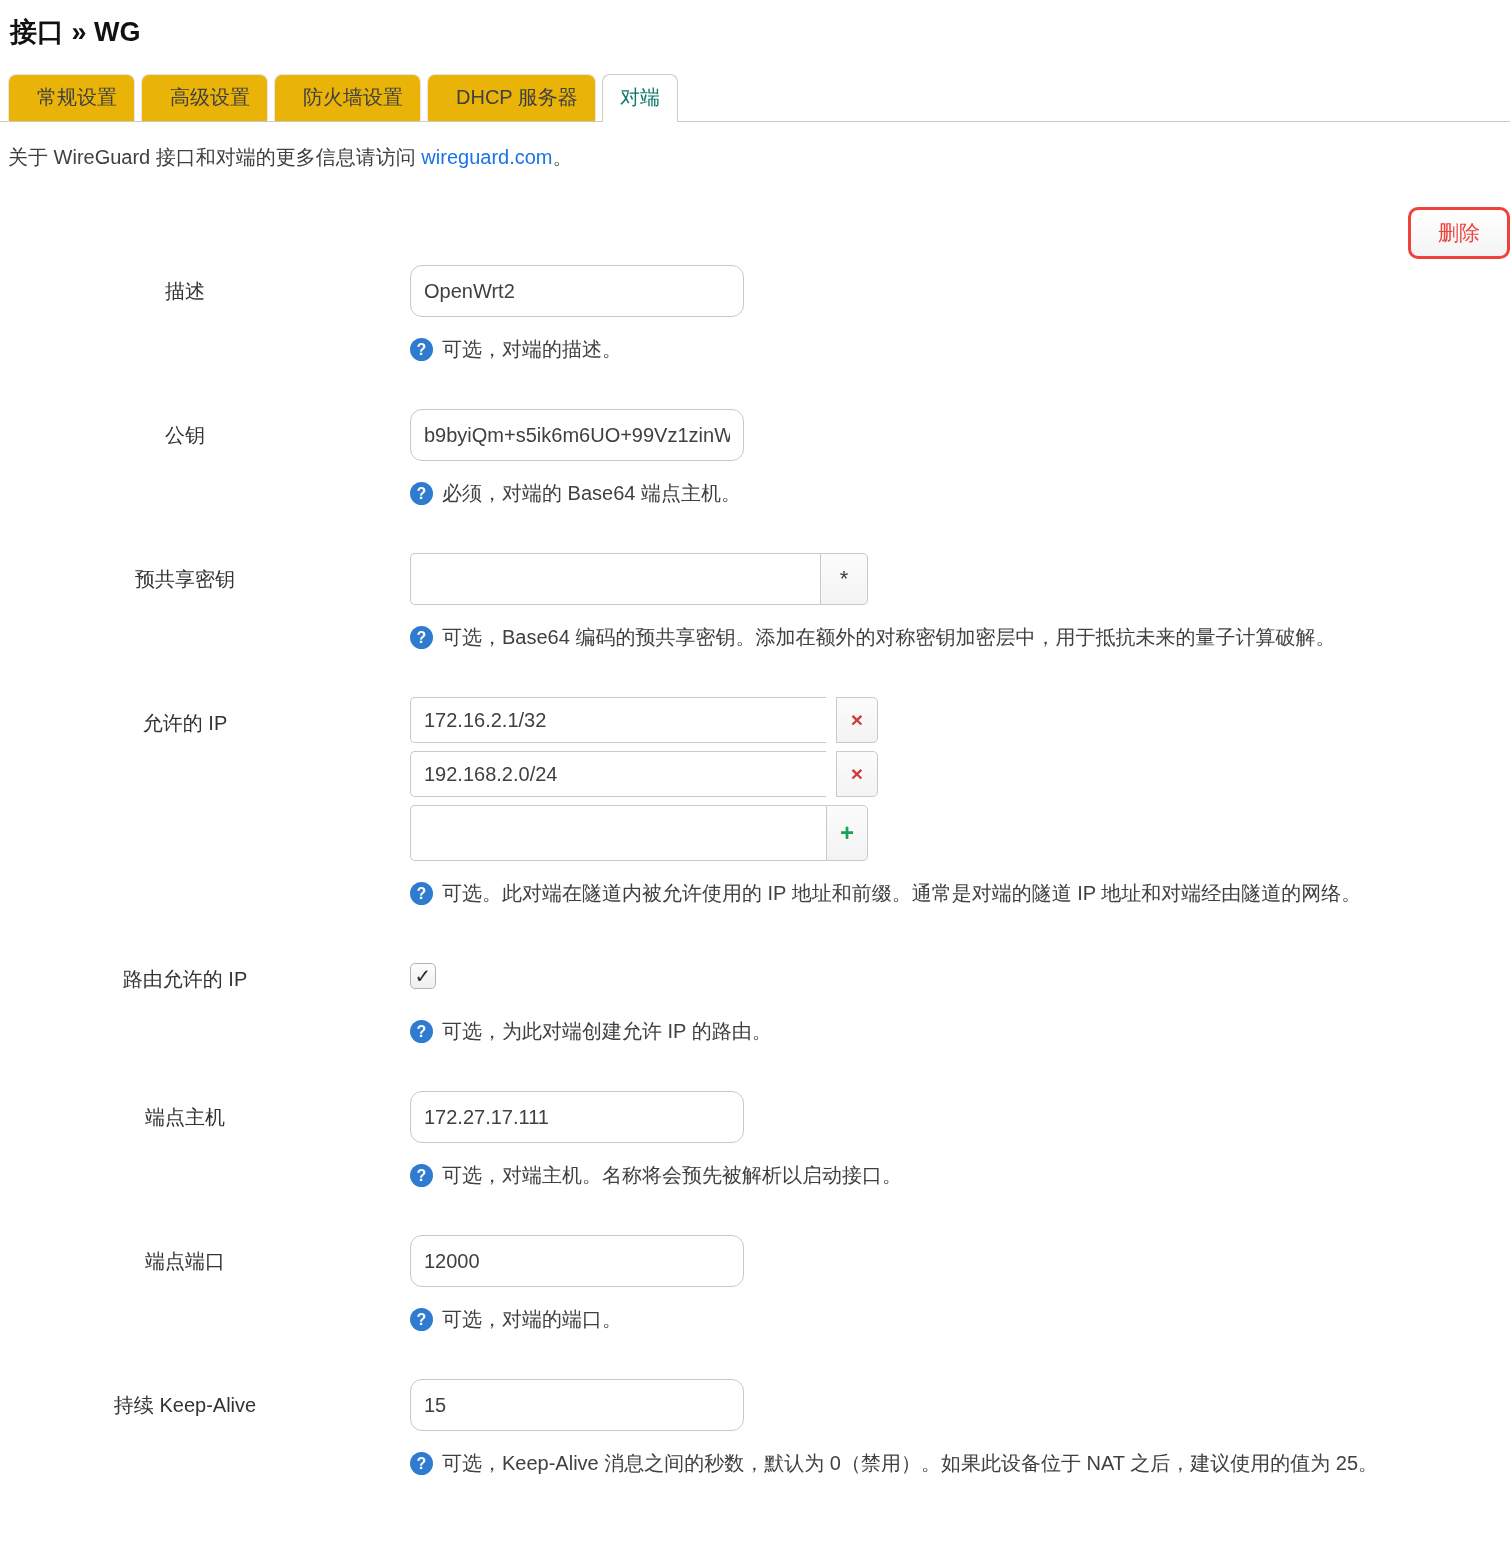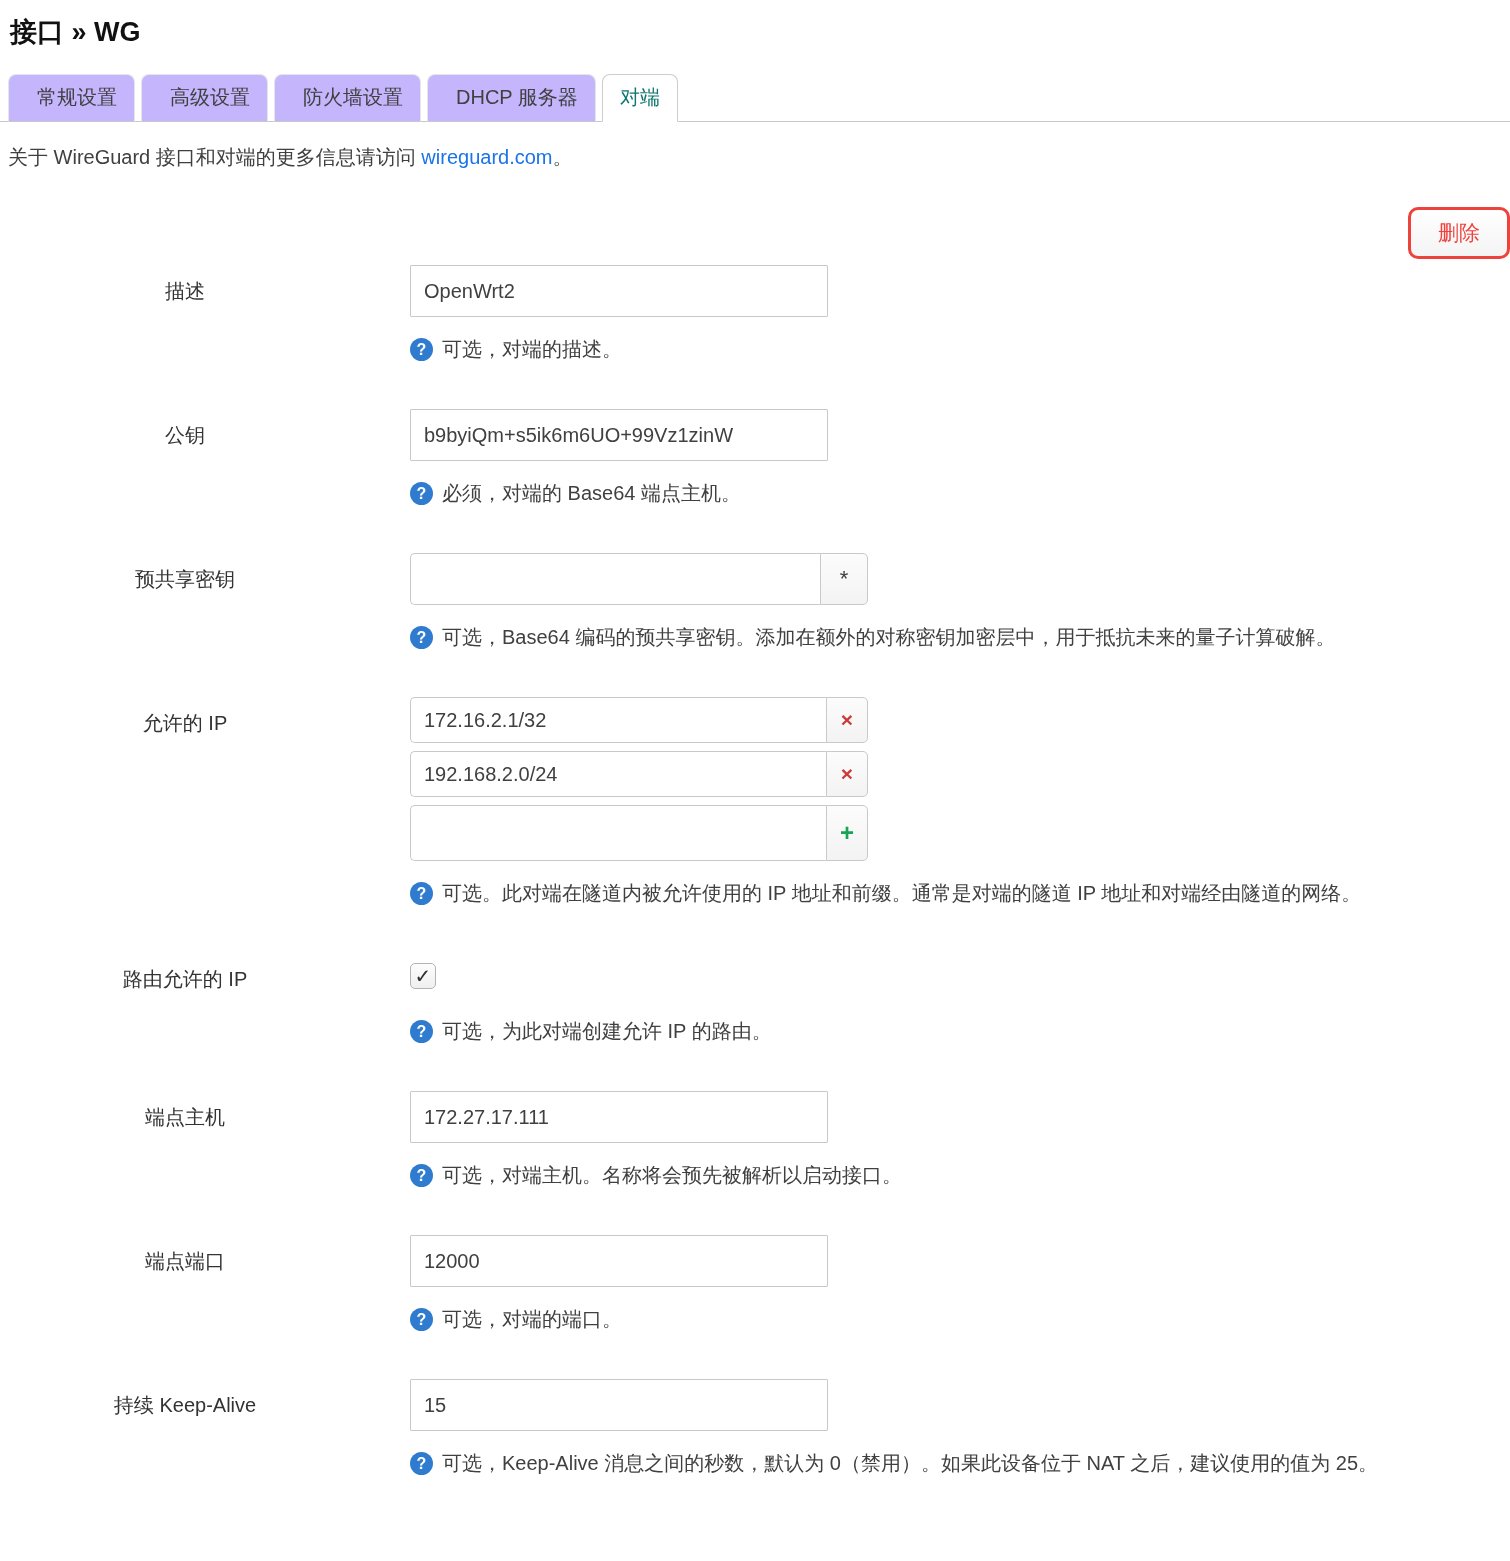--- a/index.html
+++ b/index.html
@@ -37,7 +37,7 @@
     white-space: nowrap;
   }
   .tab.inactive {
-    background: #c4b5fd;
+    background: #eab308;
     border: 1px solid #e6e6e6;
     border-bottom: 1px solid #c8c8c8;
     color: #404040;

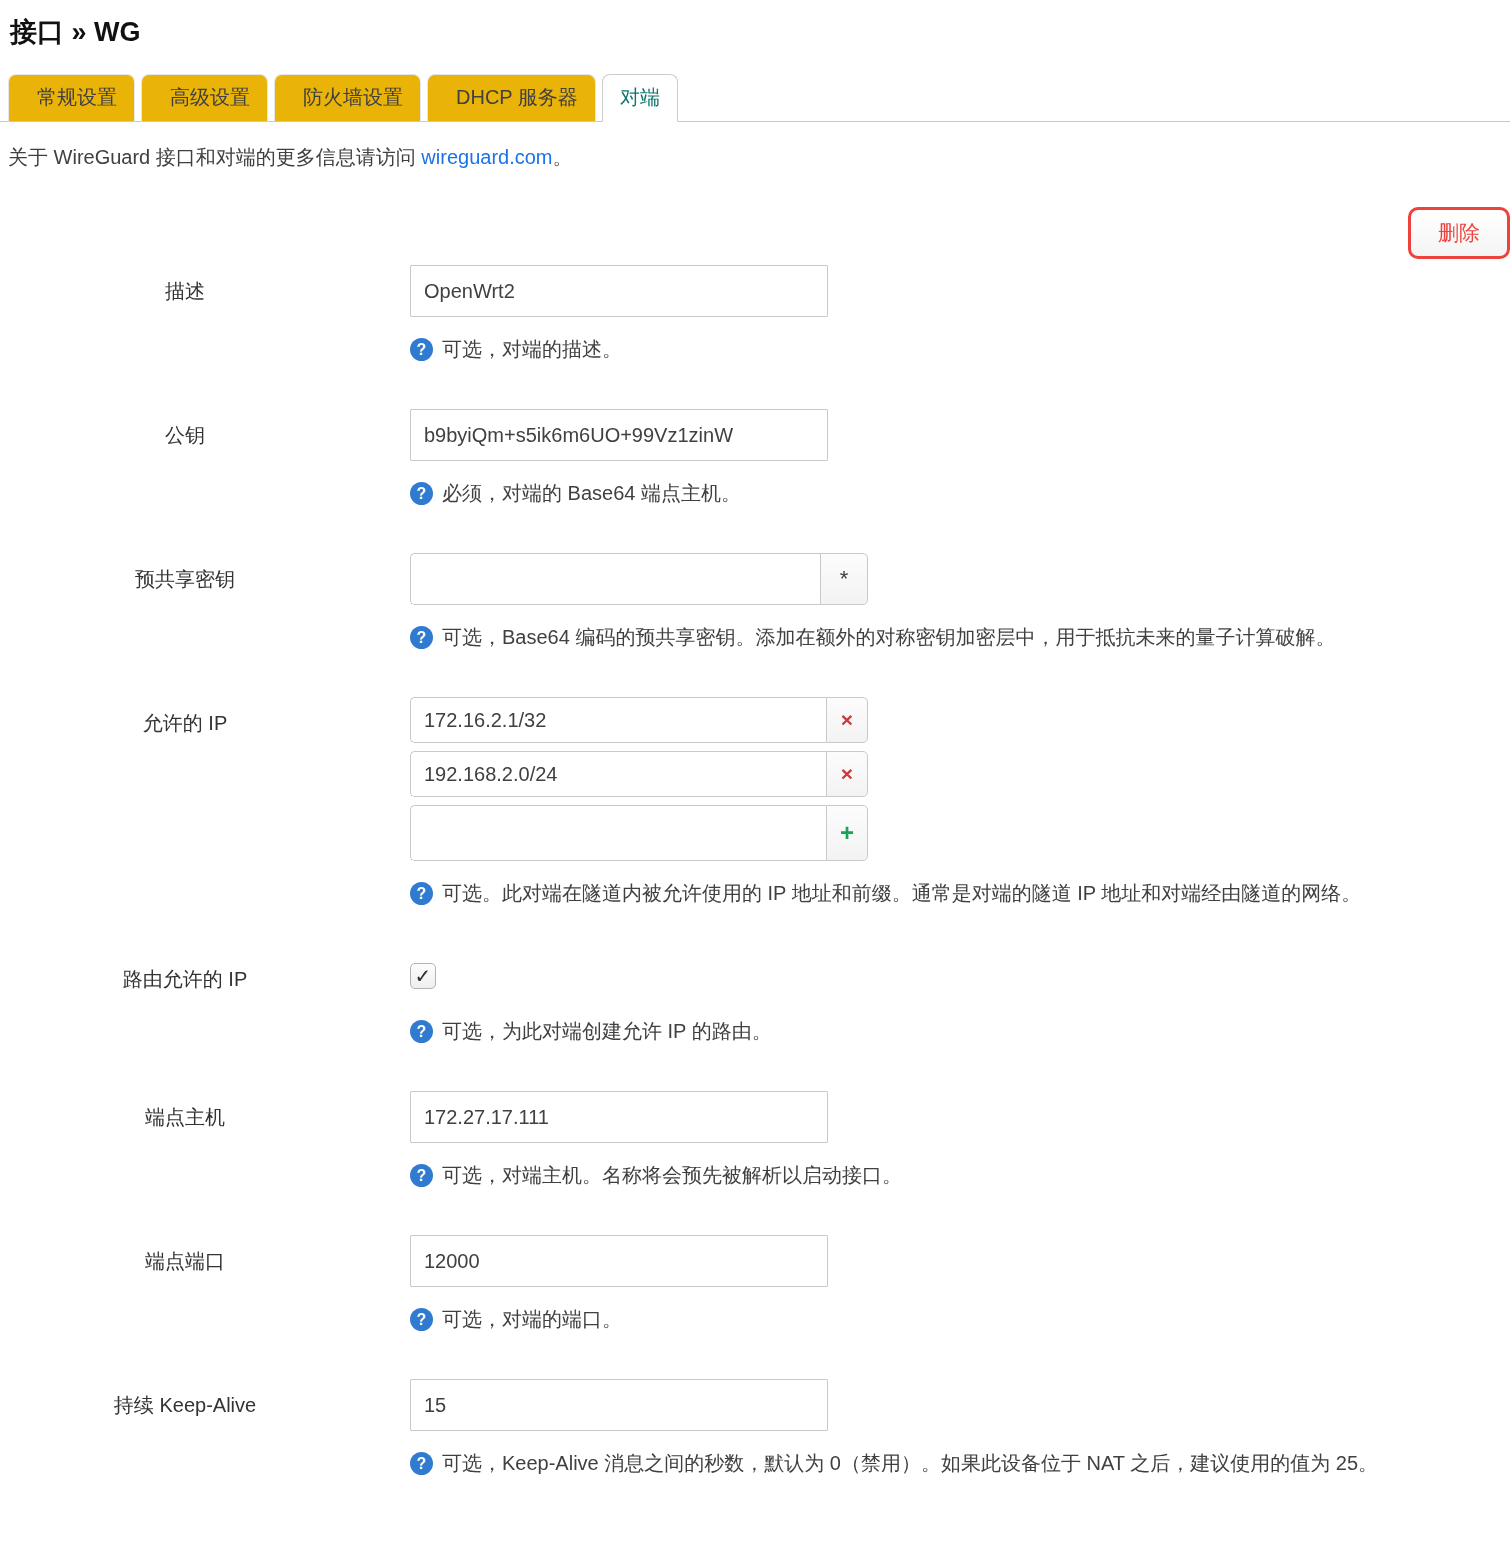--- a/index.html
+++ b/index.html
@@ -90,10 +90,10 @@
   .row-field { margin-left: 40px; }
 
   input.text-input {
-    width: 418px;
+    width: 334px;
     height: 52px;
     border: 1.5px solid #c9c9c9;
-    border-radius: 1px;
+    border-radius: 12px;
     font-size: 20px;
     padding: 0 13px;
     color: #404040;

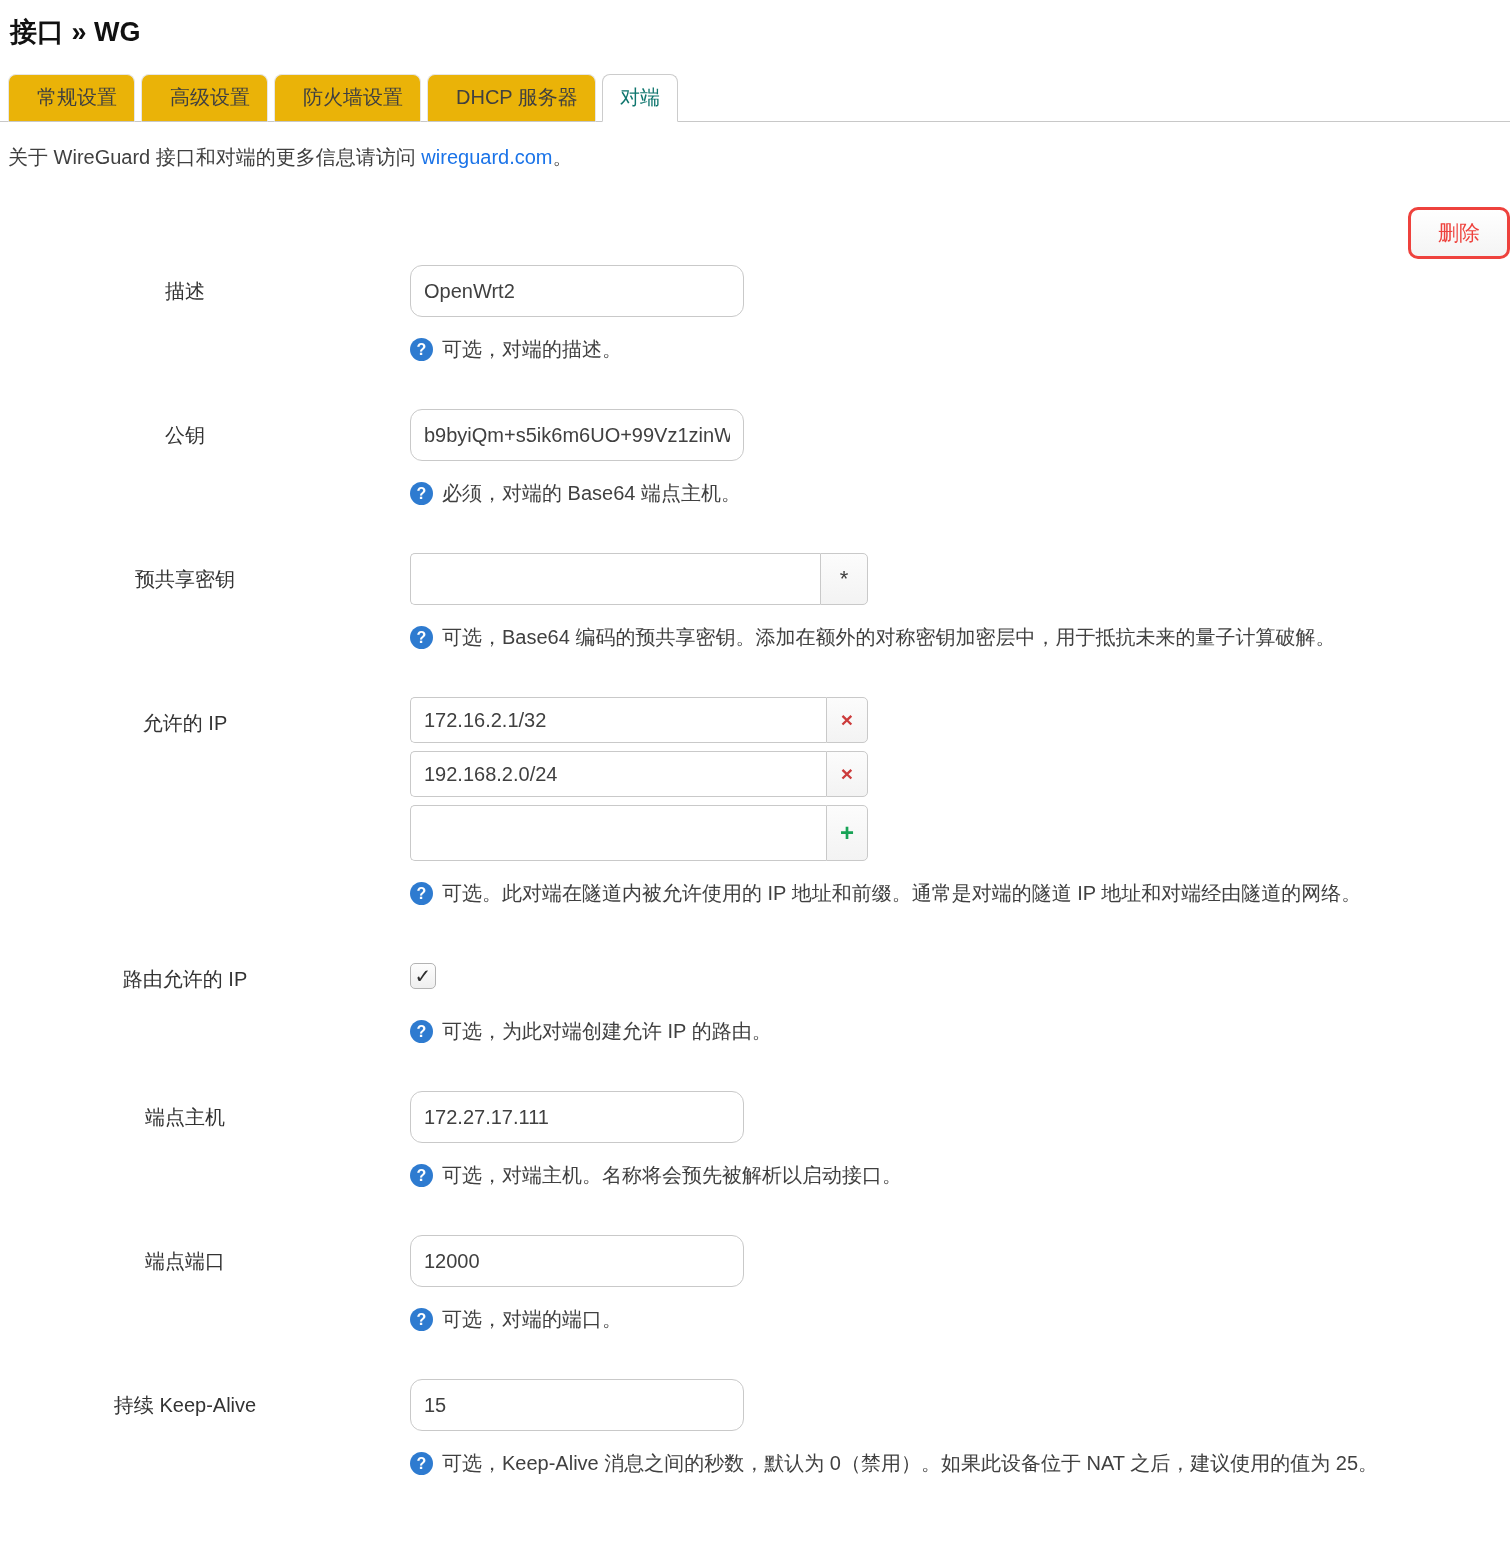--- a/index.html
+++ b/index.html
@@ -125,7 +125,7 @@
   .group-btn.remove { color: #cc3b3b; font-weight: bold; font-size: 21px; width: 42px; }
   .group-btn.add    { color: #18a356; font-weight: bold; font-size: 24px; width: 42px; }
 
-  .dyn-item { margin-bottom: 8px; }
+  .dyn-item { margin-bottom: 8px; gap: 10px; }
   .dyn-item input { height: 46px; width: 416px; }
   .dyn-new input  { height: 56px; width: 416px; }
 

